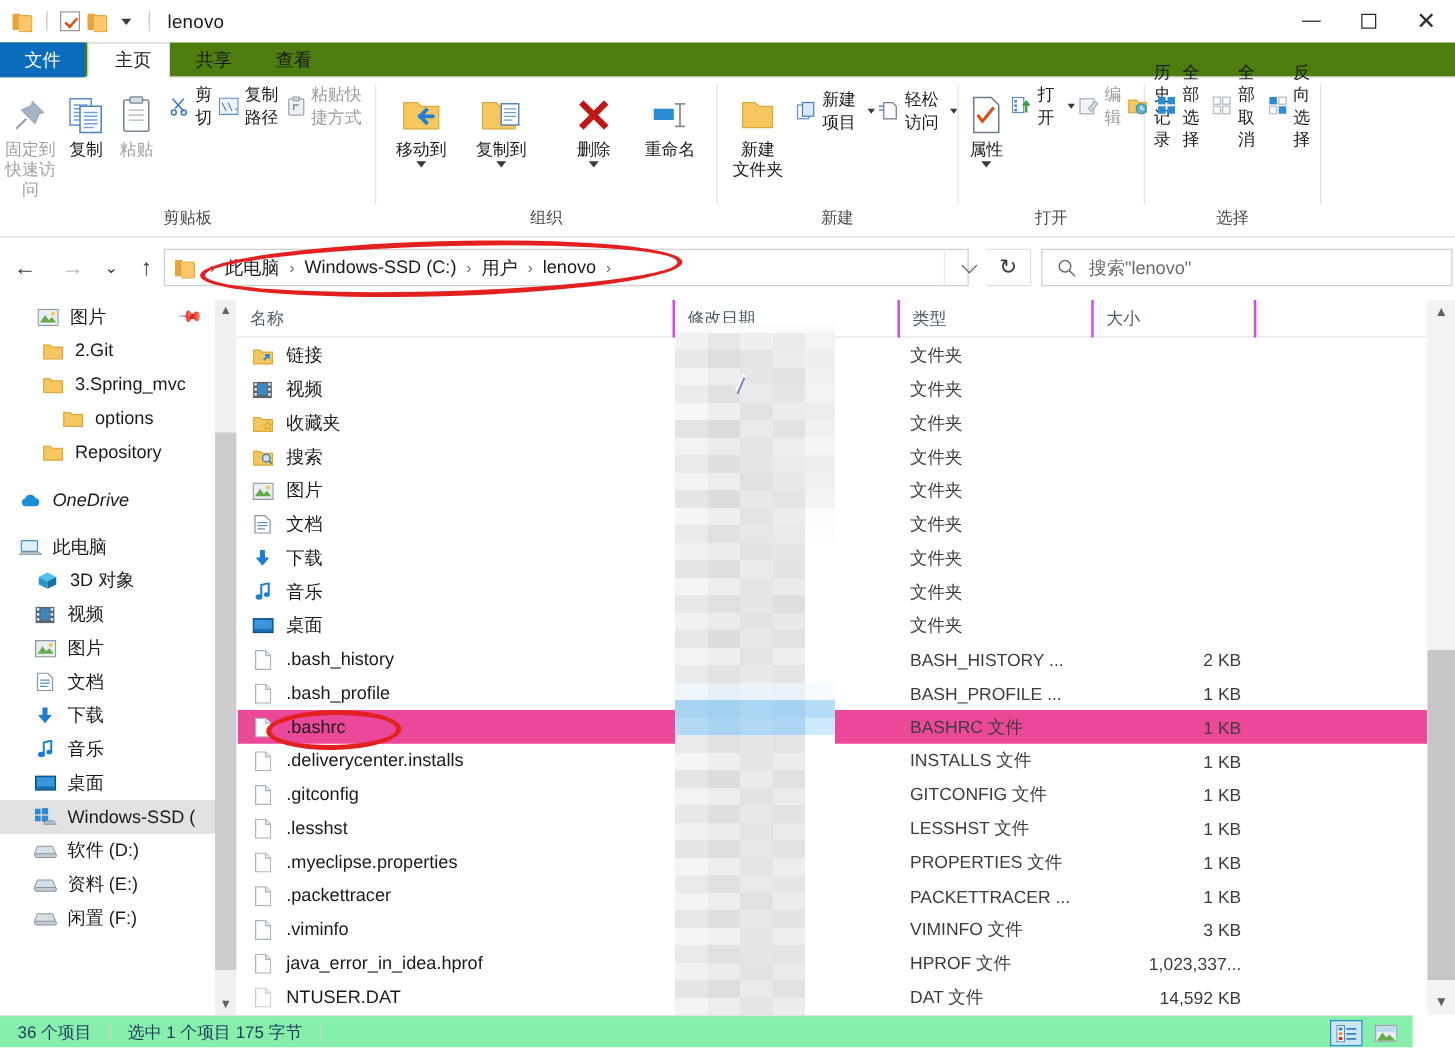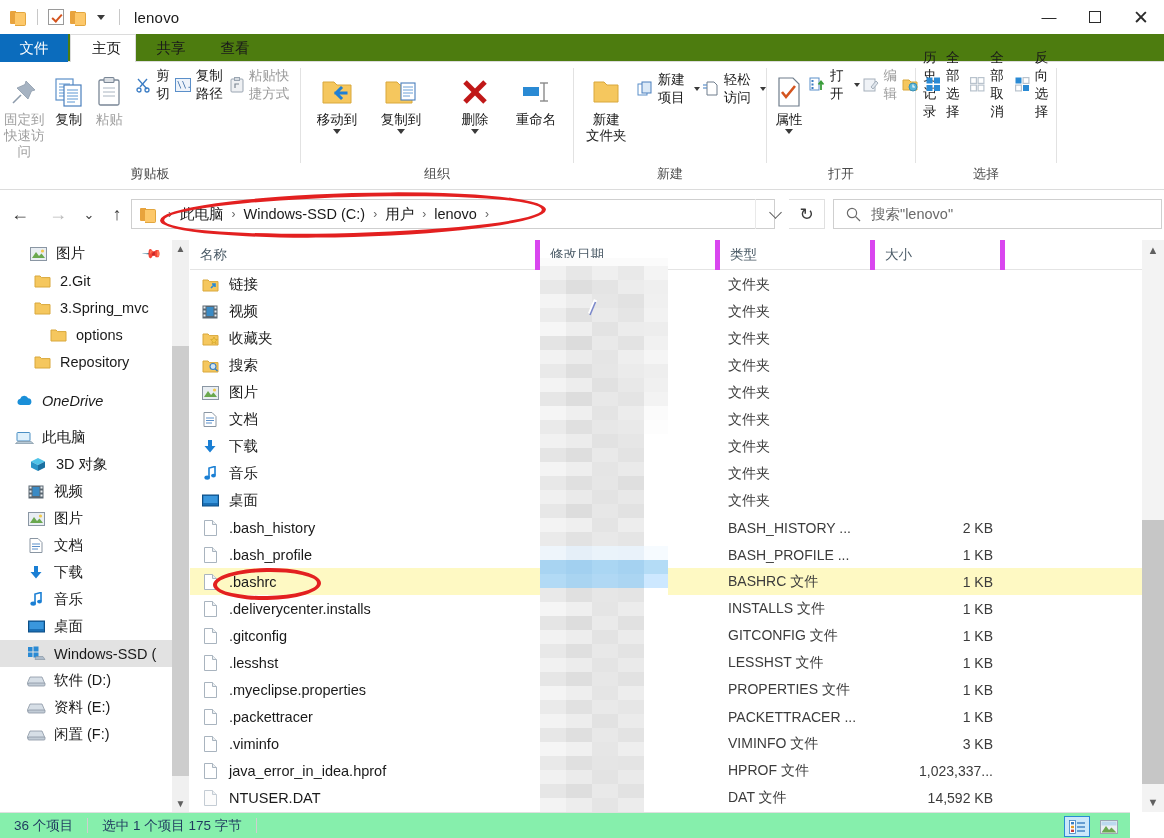--- a/index.html
+++ b/index.html
@@ -180,7 +180,7 @@
   }
   .hdr .hcell {
     font-size: 13.5px; color: #4a5a66; height: 30px; display: flex; align-items: center;
-    border-right: 5px solid #d946ef; padding-left: 10px;
+    border-right: 2px solid #d946ef; padding-left: 10px;
   }
   .rows { position: absolute; left: 0; top: 31px; width: 952px; height: 541px; overflow: hidden; }
   .row { height: 27px; display: flex; align-items: center; position: relative; }

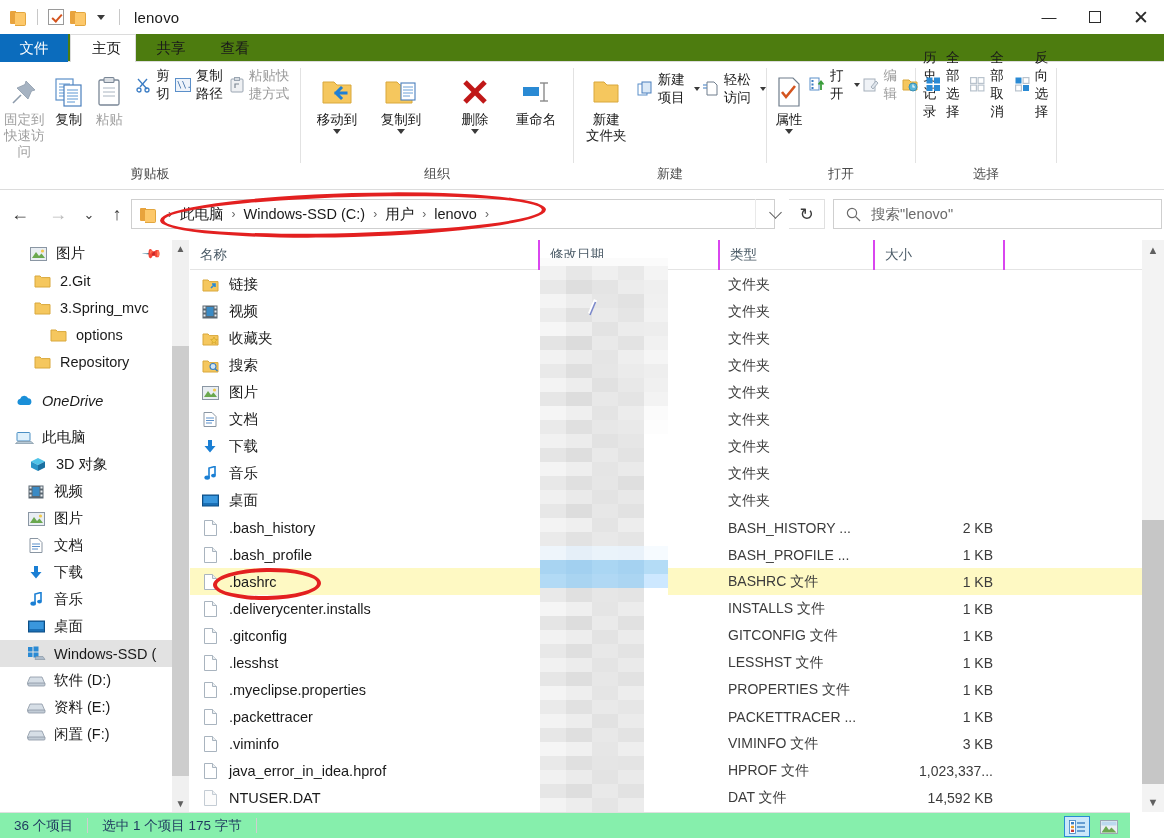--- a/index.html
+++ b/index.html
@@ -184,7 +184,7 @@
   }
   .rows { position: absolute; left: 0; top: 31px; width: 952px; height: 541px; overflow: hidden; }
   .row { height: 27px; display: flex; align-items: center; position: relative; }
-  .row.sel { background: #fef9c3; }
+  .row.sel { background: #ec4899; }
   .c-name { width: 350px; display: flex; align-items: center; gap: 9px; padding-left: 10px;
             font-size: 14.5px; color: #1a1a1a; white-space: nowrap; }
   .c-date { width: 180px; }

